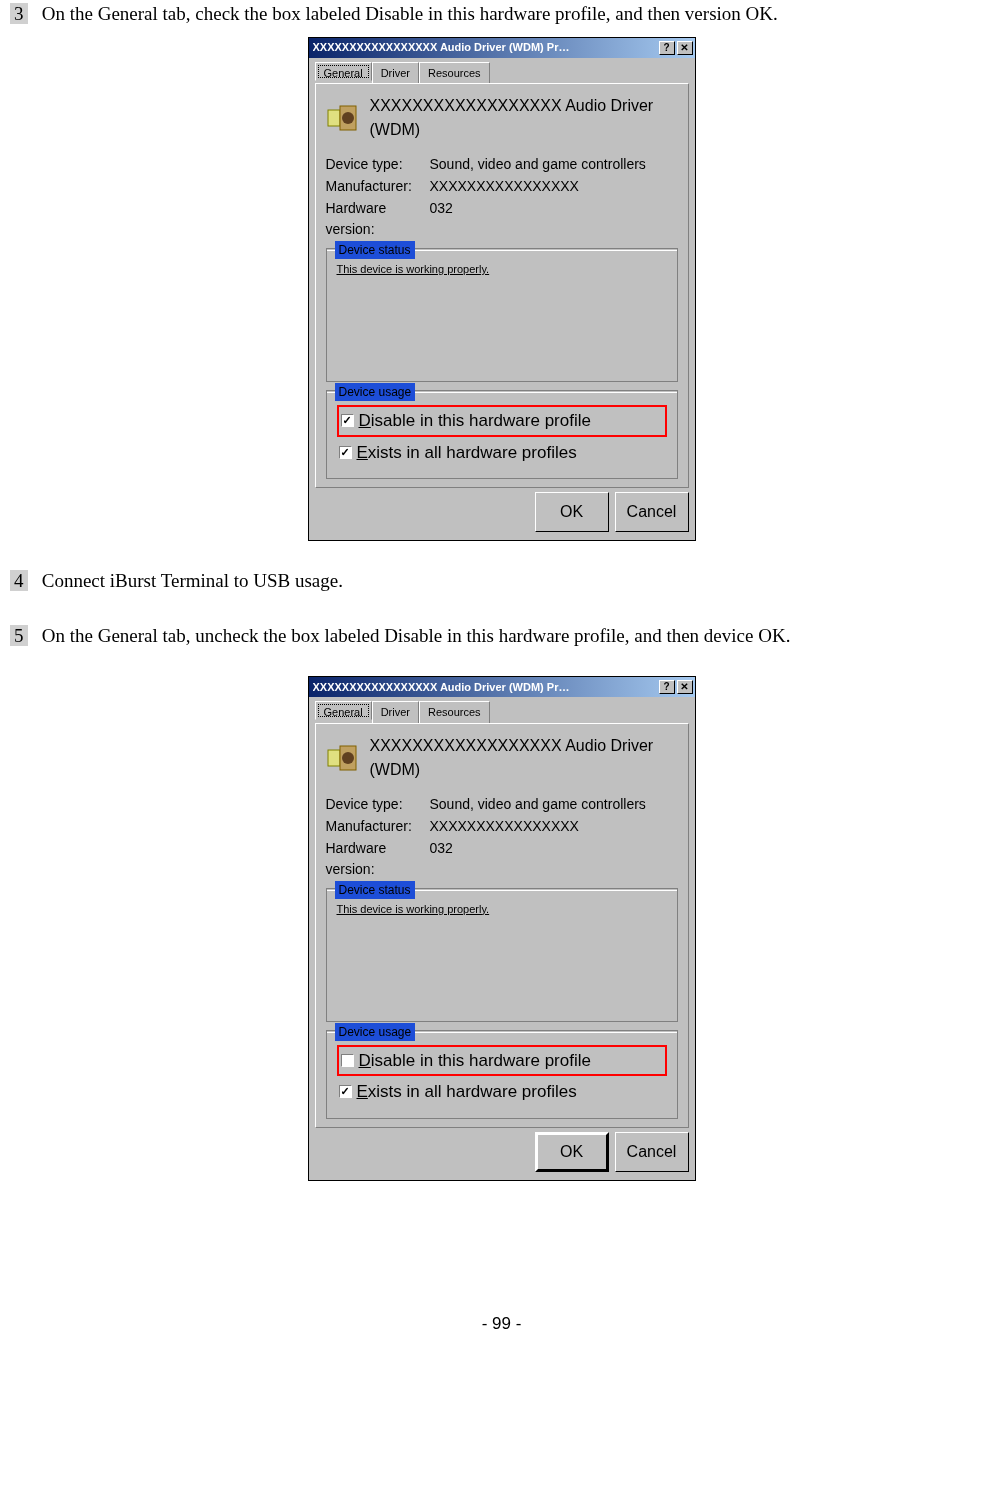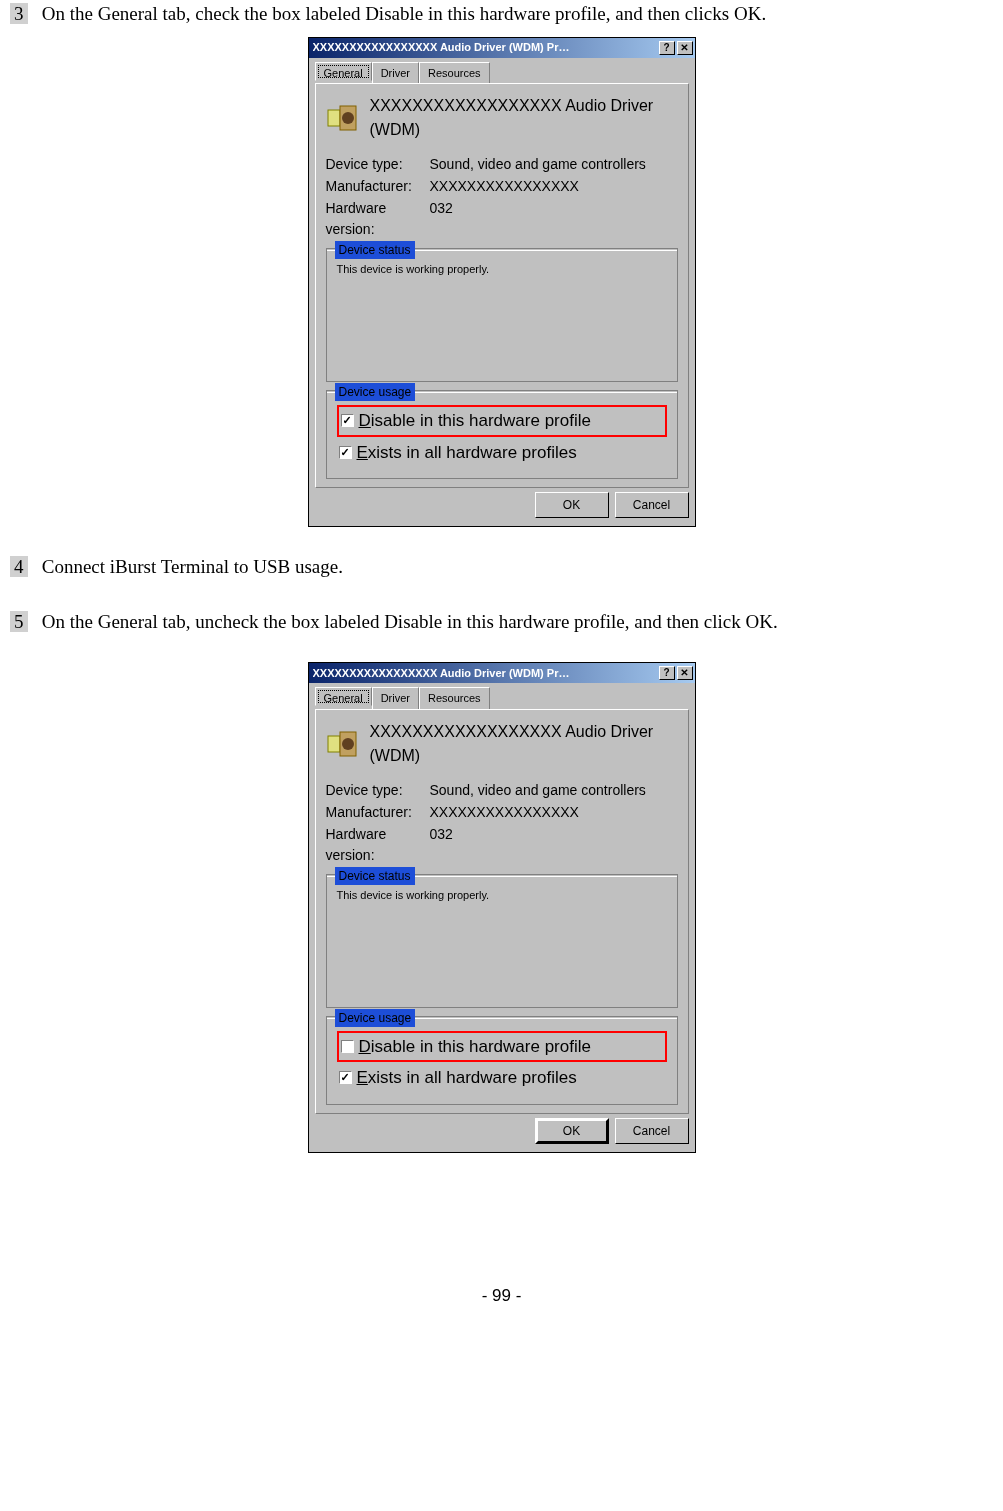--- a/index.html
+++ b/index.html
@@ -42,7 +42,7 @@
 <body>
 
 <p class="step-line">
-  <span class="step-num">3</span>&nbsp;&nbsp;&nbsp;<span>On the General tab, check the box labeled Disable in this hardware profile, and then clicks OK.</span>
+  <span class="step-num">3</span>&nbsp;&nbsp;&nbsp;<span>On the General tab, check the box labeled Disable in this hardware profile, and then version OK.</span>
 </p>
 
 <div class="dialog-wrap">

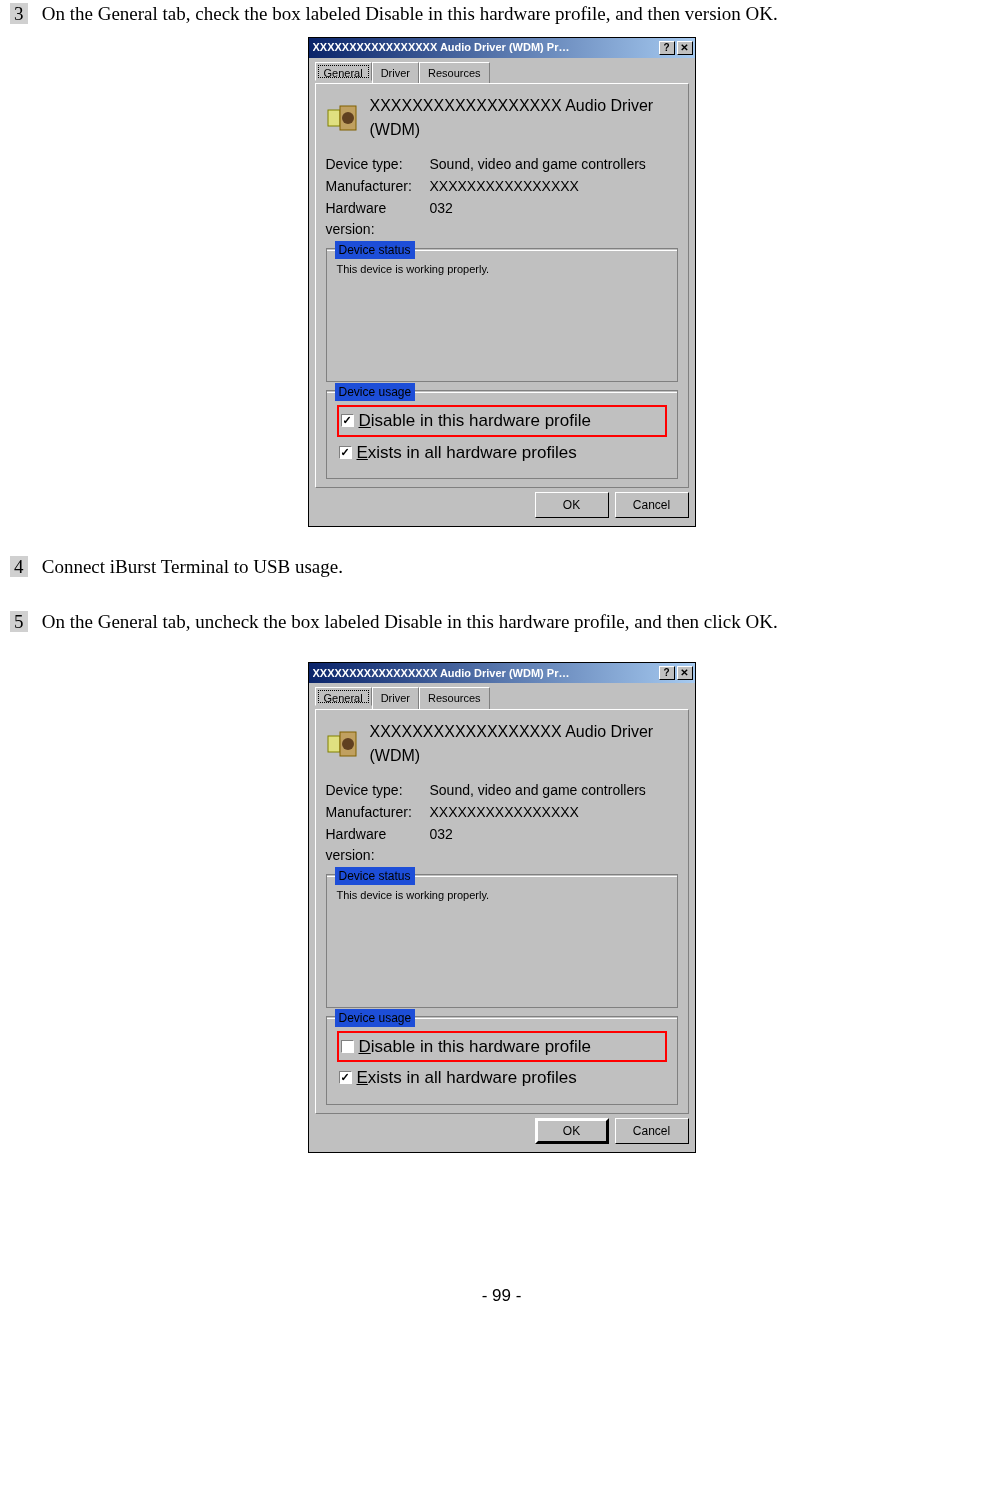--- a/index.html
+++ b/index.html
@@ -26,7 +26,7 @@
     .fieldset { border: 1px solid #808080; position: relative; margin-top: 8px; padding: 8px 8px; }
     .fieldset::before { content: ""; position: absolute; left:0; right:0; top:1px; height:0; border-top:1px solid #fff; }
     .legend { position: absolute; top: -8px; left: 8px; background: #1d4ed8; padding: 0 4px; font-size: 12px; }
-    .status-box { height: 116px; font-size: 11px; padding: 4px 2px; }
+    .status-box { height: 116px; font-size: 11px; padding: 4px 2px; text-decoration: underline; }
     .usage-box { padding: 4px 2px 2px 2px; }
     .chk-line { display: flex; align-items: center; font-size: 17px; margin: 2px 0; padding: 1px 2px; }
     .chk { width: 13px; height: 13px; background: #fff; border-top: 1px solid #808080; border-left: 1px solid #808080; border-right: 1px solid #fff; border-bottom: 1px solid #fff; margin-right: 5px; display:flex; align-items:center; justify-content:center; font-size:10px; font-weight:bold; }

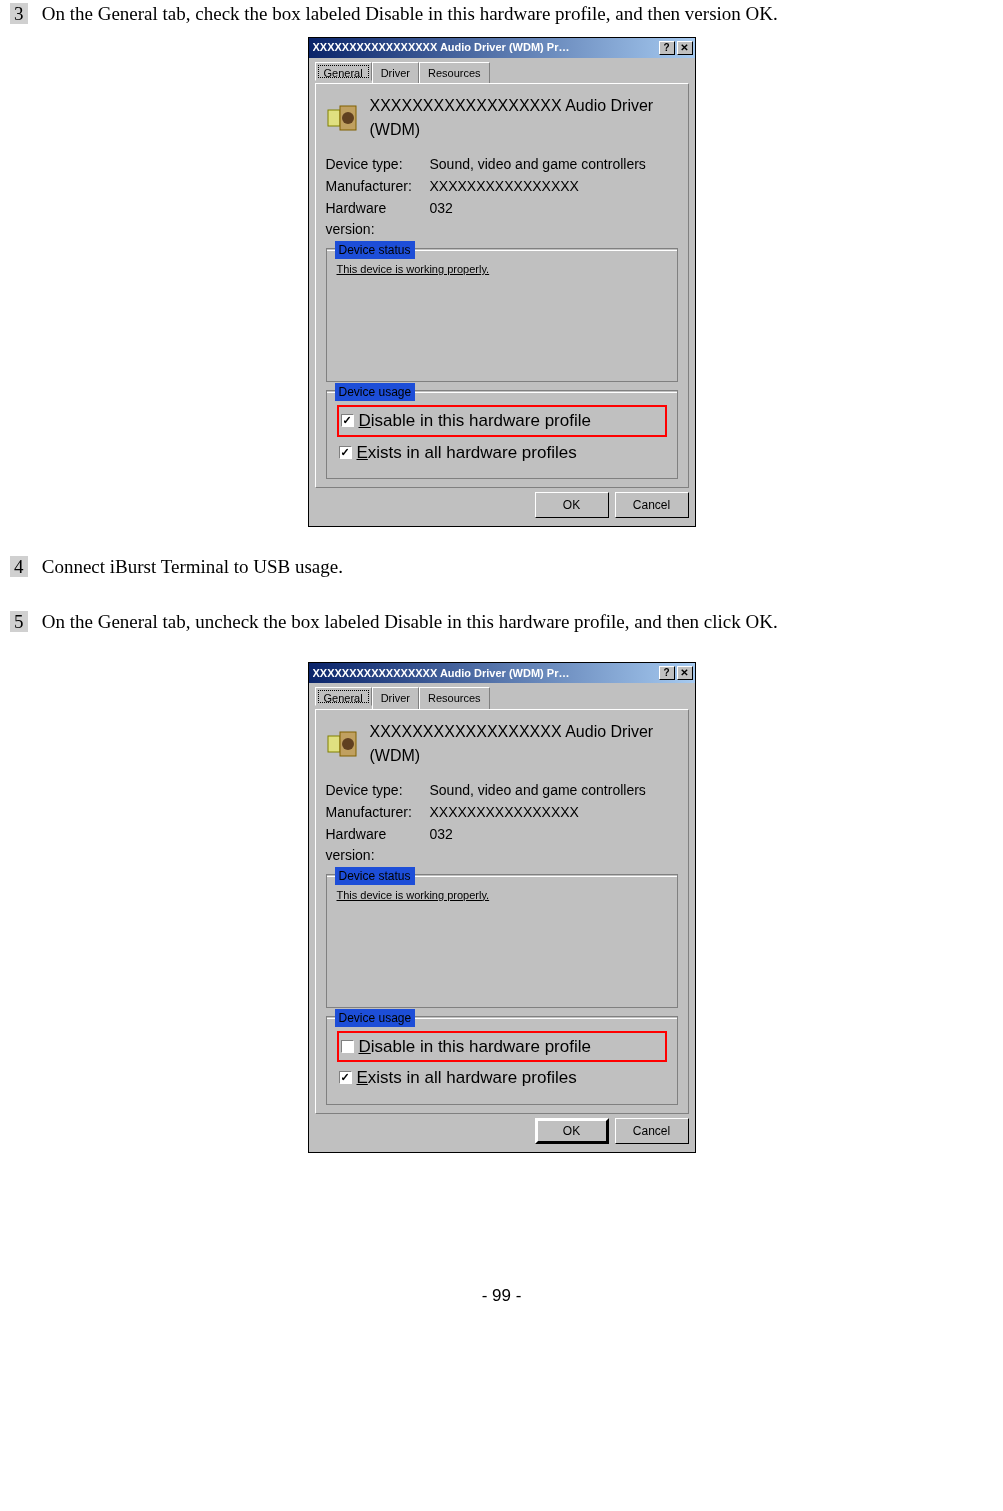--- a/index.html
+++ b/index.html
@@ -34,7 +34,7 @@
     .ul-first::first-letter { text-decoration: underline; }
     .highlight-red { border: 2px solid red; }
     .btnrow { display: flex; justify-content: flex-end; padding: 0 6px 8px 0; gap: 6px; }
-    .winbtn { width: 74px; height: 26px; background: #c0c0c0; border-top: 1px solid #fff; border-left: 1px solid #fff; border-right: 1px solid #000; border-bottom: 1px solid #000; font-family: "MS Sans Serif", sans-serif; font-size: 12px; display:flex; align-items:center; justify-content:center; }
+    .winbtn { width: 74px; height: 40px; background: #c0c0c0; border-top: 1px solid #fff; border-left: 1px solid #fff; border-right: 1px solid #000; border-bottom: 1px solid #000; font-family: "MS Sans Serif", sans-serif; font-size: 16px; display:flex; align-items:center; justify-content:center; }
     .page-num { text-align: center; font-family: Arial, sans-serif; font-size: 17px; margin-top: 130px; }
     svg.icon { width:32px; height:32px; }
   </style>

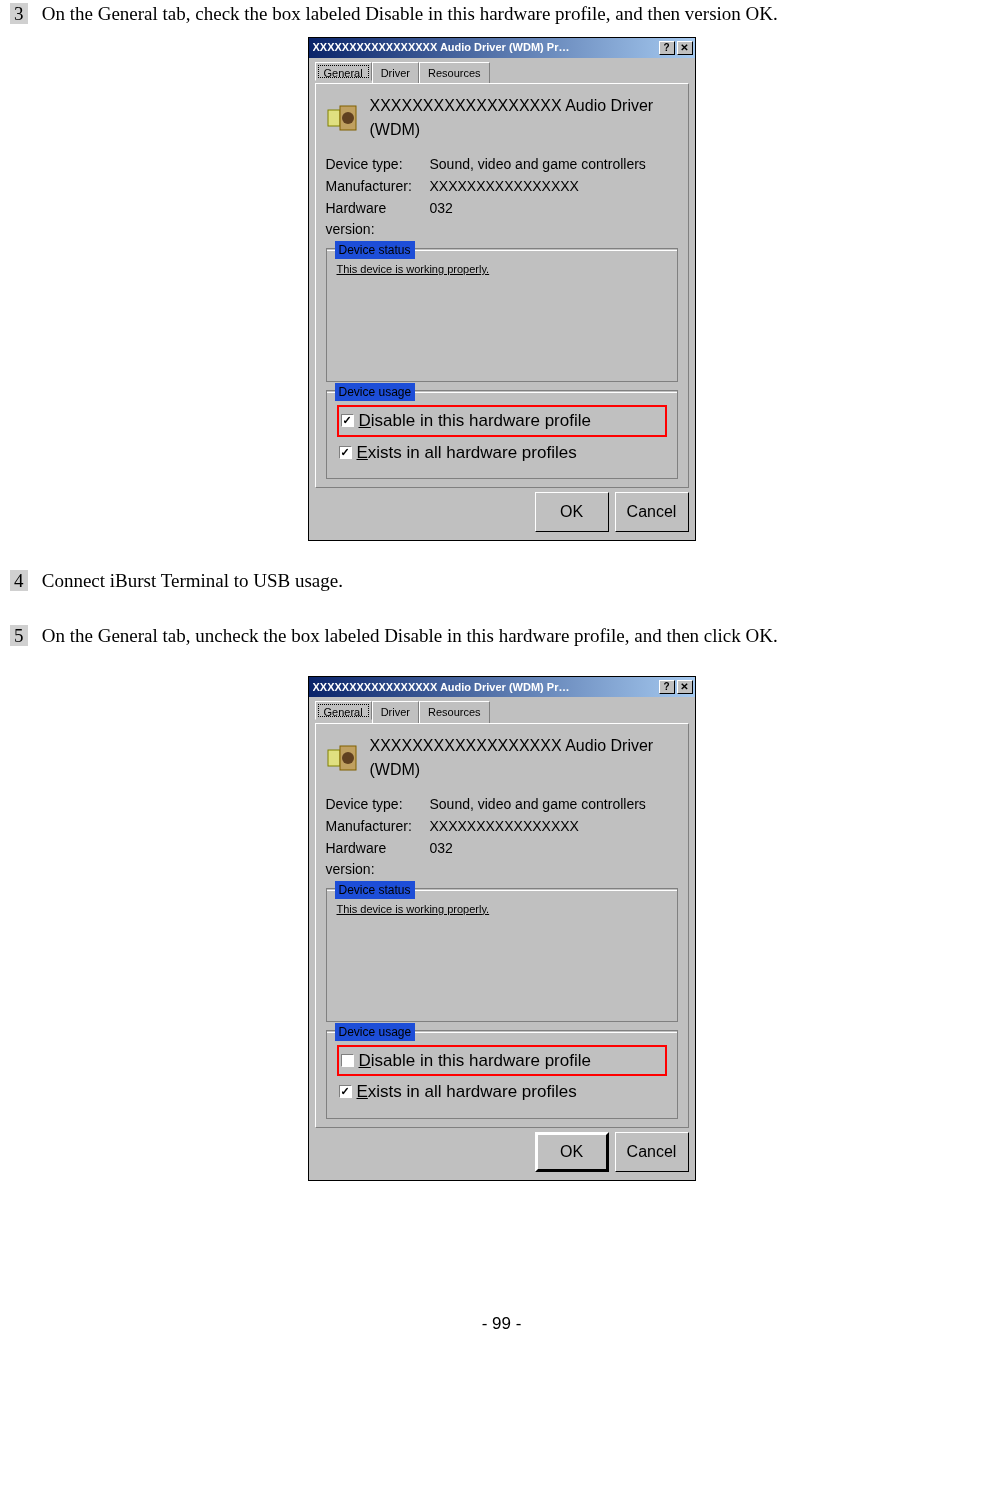--- a/index.html
+++ b/index.html
@@ -114,7 +114,7 @@
 </p>
 
 <p class="step-line" style="margin-bottom:26px; text-align: justify;">
-  <span class="step-num">5</span>&nbsp;&nbsp;&nbsp;<span>On the General tab, uncheck the box labeled Disable in this hardware profile, and then click OK.</span>
+  <span class="step-num">5</span>&nbsp;&nbsp;&nbsp;<span>On the General tab, uncheck the box labeled Disable in this hardware profile, and then device OK.</span>
 </p>
 
 <div class="dialog-wrap">

